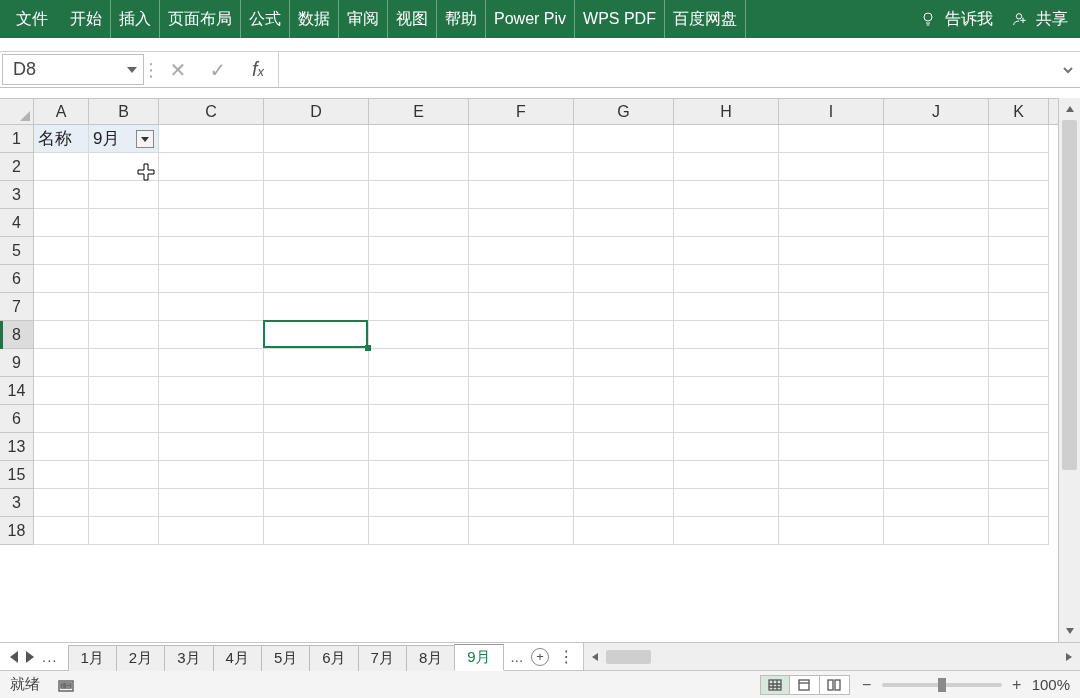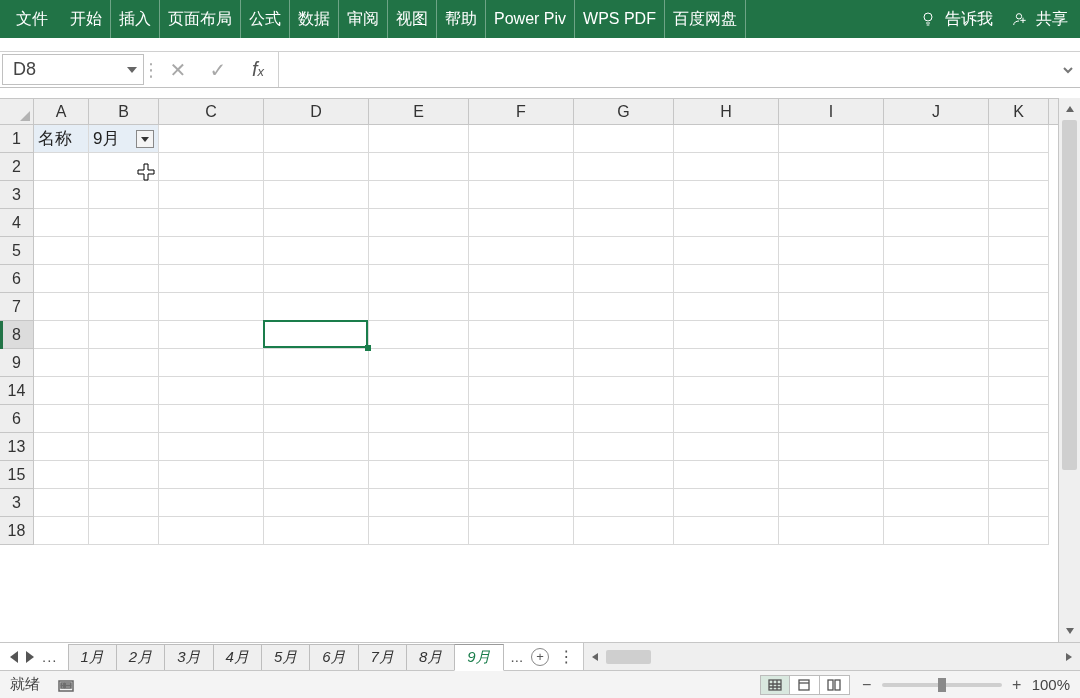--- a/index.html
+++ b/index.html
@@ -153,7 +153,7 @@
   .tab-nav .tri.l{border-right:8px solid #555;}
   .tab-nav .tri.r{border-left:8px solid #555;}
   .tab-nav .dots{letter-spacing:1px;}
-  .sheet-tabs{display:flex; align-items:flex-start;font-style:italic;}
+  .sheet-tabs{display:flex; align-items:flex-end;}
   .sheet-tab{
     padding:3px 12px; border:1px solid #bdbdbd; border-bottom:none;
     background:#efefef; margin-right:-1px; cursor:pointer; color:#333;

